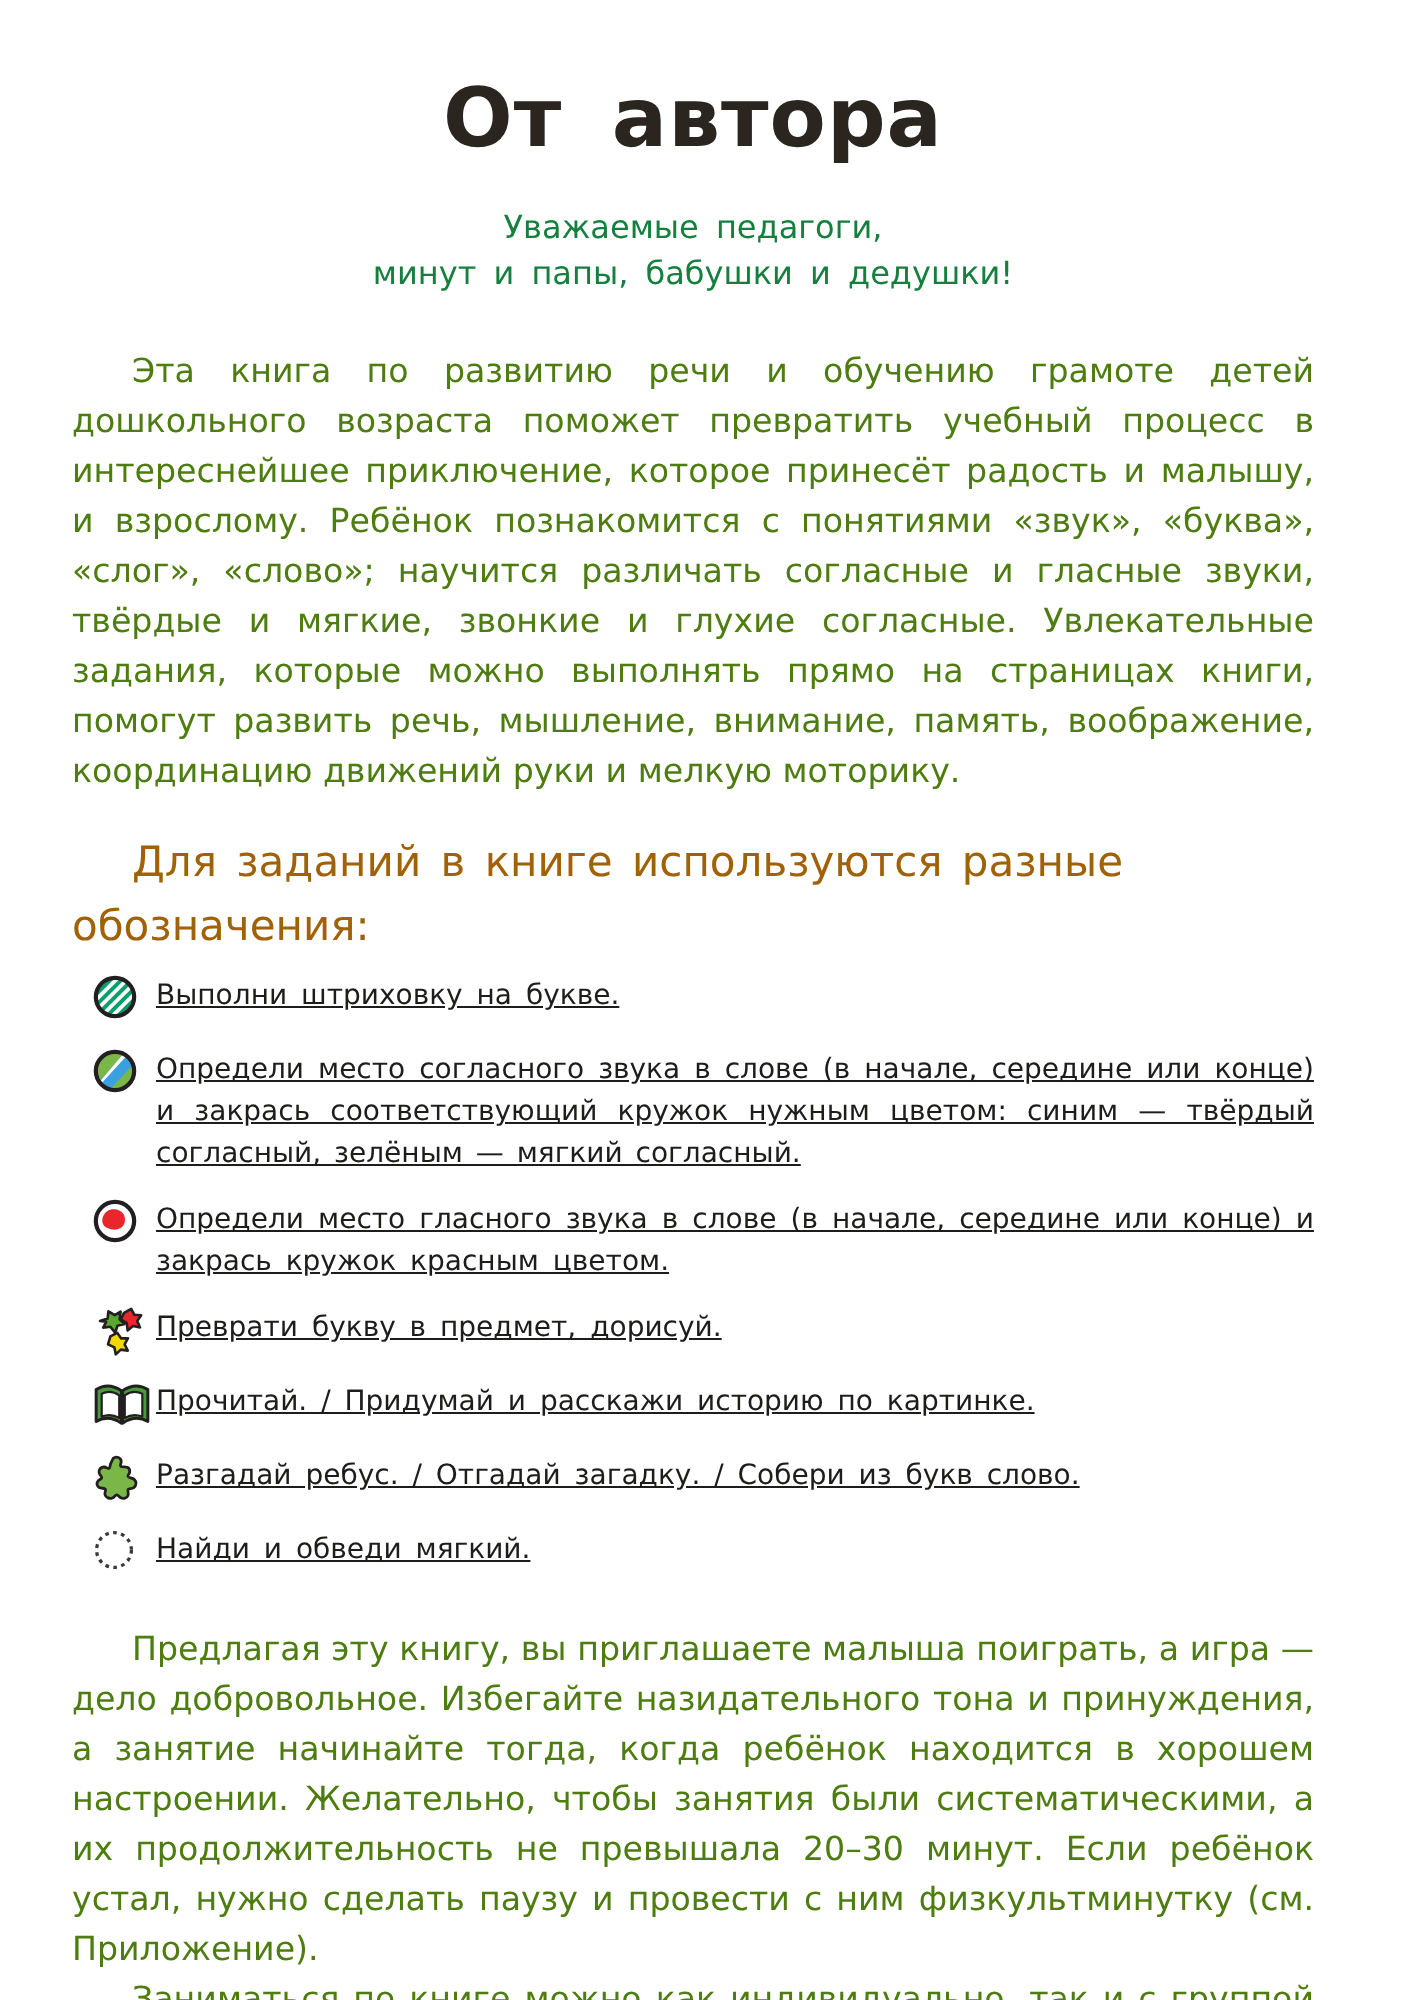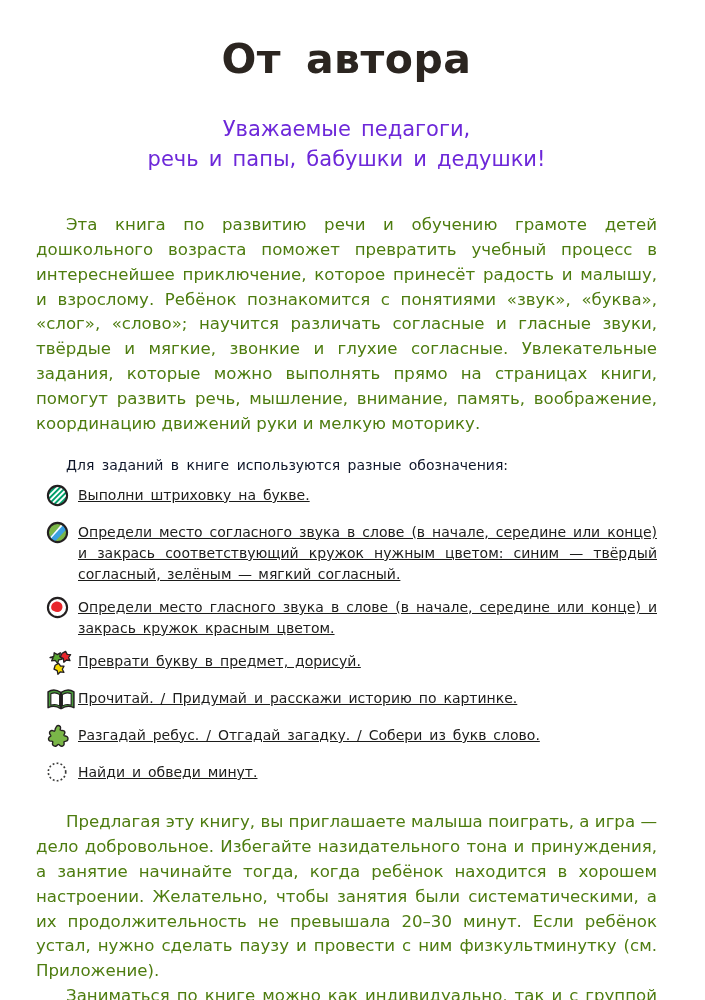--- a/index.html
+++ b/index.html
@@ -39,13 +39,13 @@
 
   
   .salutation {
-    margin: 16px;
+    margin: 4px;
     padding-top: 17px;
     text-align: center;
-    font-size: 21px;
+    font-size: 16px;
     line-height: 1.45;
     word-spacing: 3.5px;
-    color: #6d28d9;
+    color: #15803d;
   }
   .salutation .ln { display: block; }
 

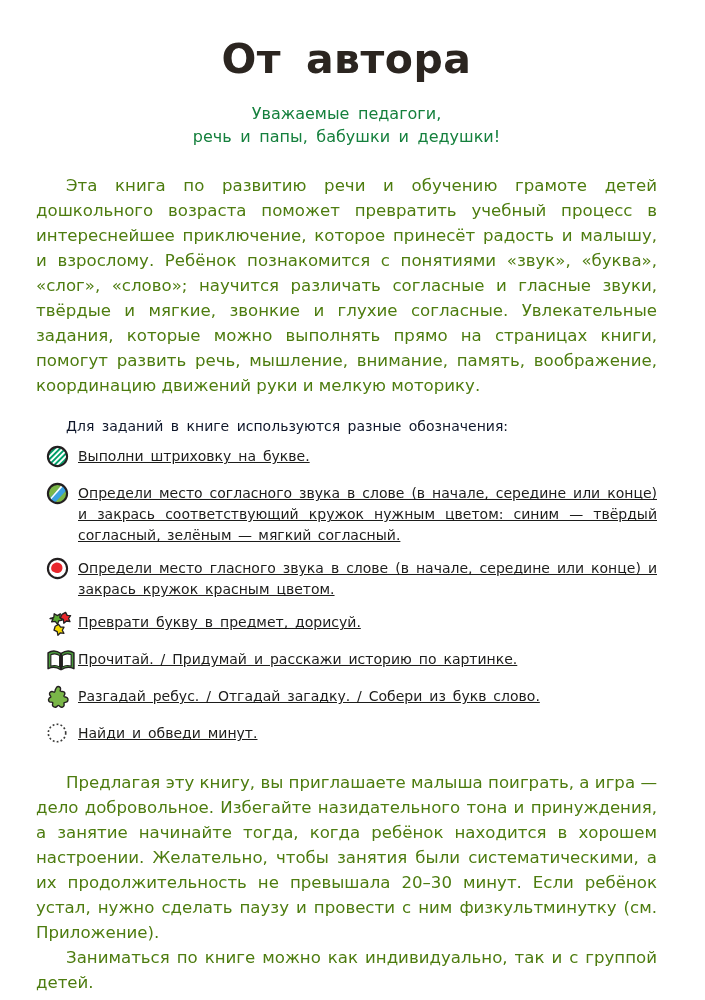--- a/index.html
+++ b/index.html
@@ -125,7 +125,7 @@
 
   <div class="salutation">
     <span class="ln">Уважаемые   педагоги,</span>
-    <span class="ln">речь  и  папы,  бабушки  и  дедушки!</span>
+    <span class="ln">минут  и  папы,  бабушки  и  дедушки!</span>
   </div>
 
   <p class="para first indent">Эта книга по развитию речи и обучению грамоте детей дошкольного возраста поможет превратить учебный процесс в интереснейшее приключение, которое принесёт радость и малышу, и взрослому. Ребёнок познакомится с понятиями «звук», «буква», «слог», «слово»; научится различать согласные и гласные звуки, твёрдые и мягкие, звонкие и глухие согласные. Увлекательные задания, которые можно выполнять прямо на страницах книги, помогут развить речь, мышление, внимание, память, воображение, координацию движений руки и мелкую моторику.</p>

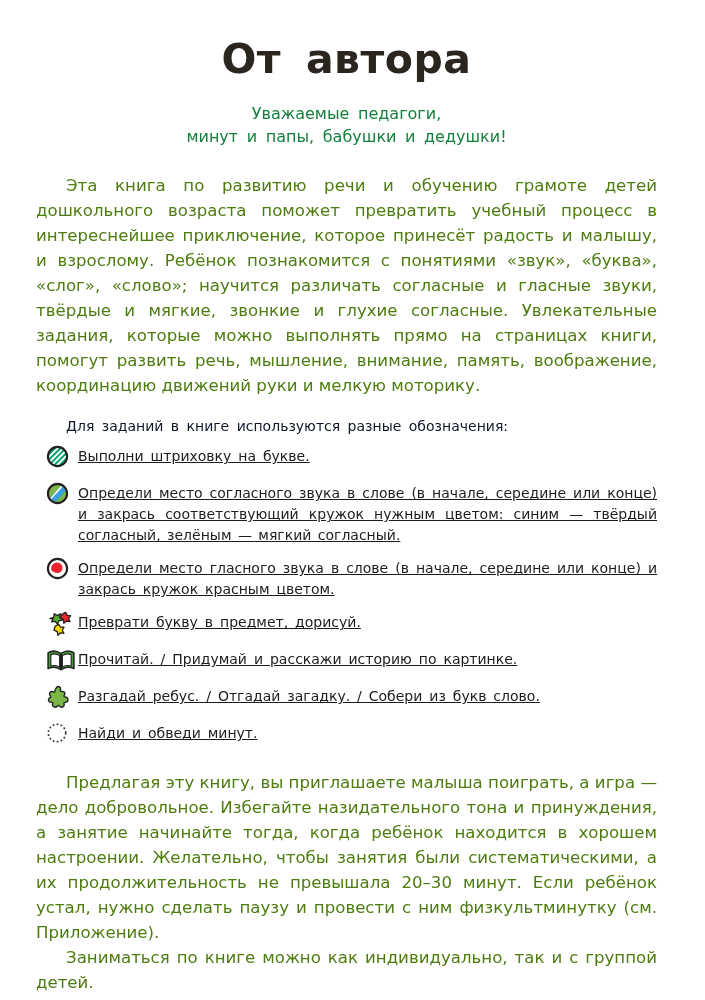--- a/index.html
+++ b/index.html
@@ -68,11 +68,11 @@
     margin: 0;
     padding-top: 18px;
     padding-bottom: 2px;
-    font-size: 14px;
+    font-size: 21px;
     line-height: 1.5;
     text-indent: 30px;
     word-spacing: 3px;
-    color: #0f172a;
+    color: #a16207;
   }
 
   

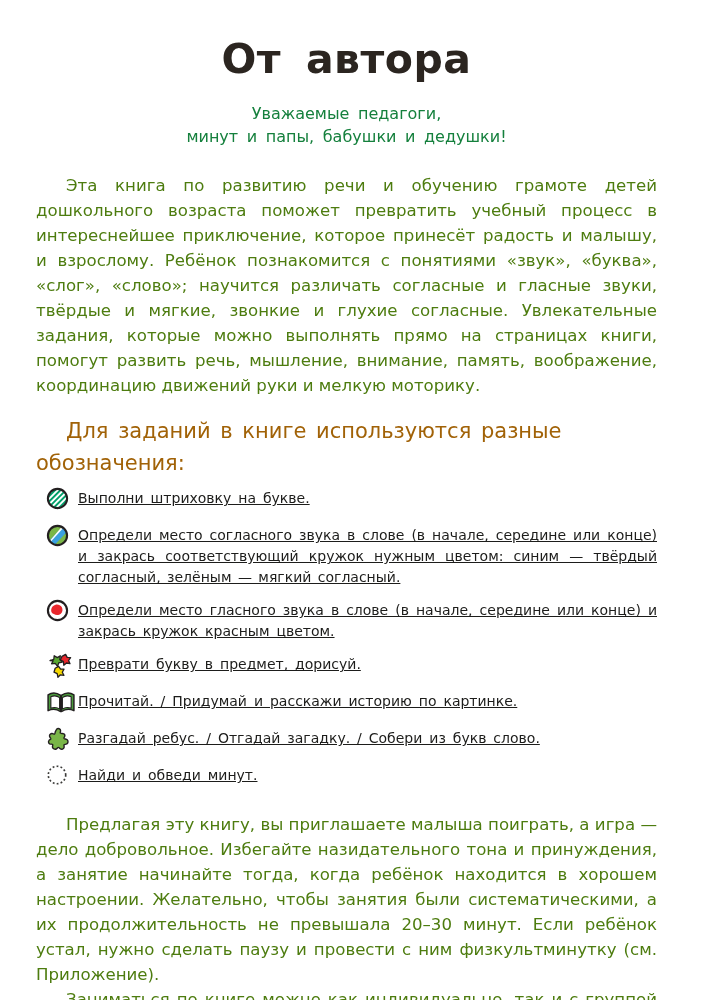--- a/index.html
+++ b/index.html
@@ -221,7 +221,7 @@
           <circle cx="12" cy="12" r="9.5" fill="none" stroke="#3a3a38" stroke-width="1.8" stroke-dasharray="2 2.4" stroke-linecap="butt"></circle>
         </svg>
       </span>
-      <span class="legend-text">Найди  и  обведи  минут.</span>
+      <span class="legend-text">Найди  и  обведи  мягкий.</span>
     </li>
 
   </ul>

